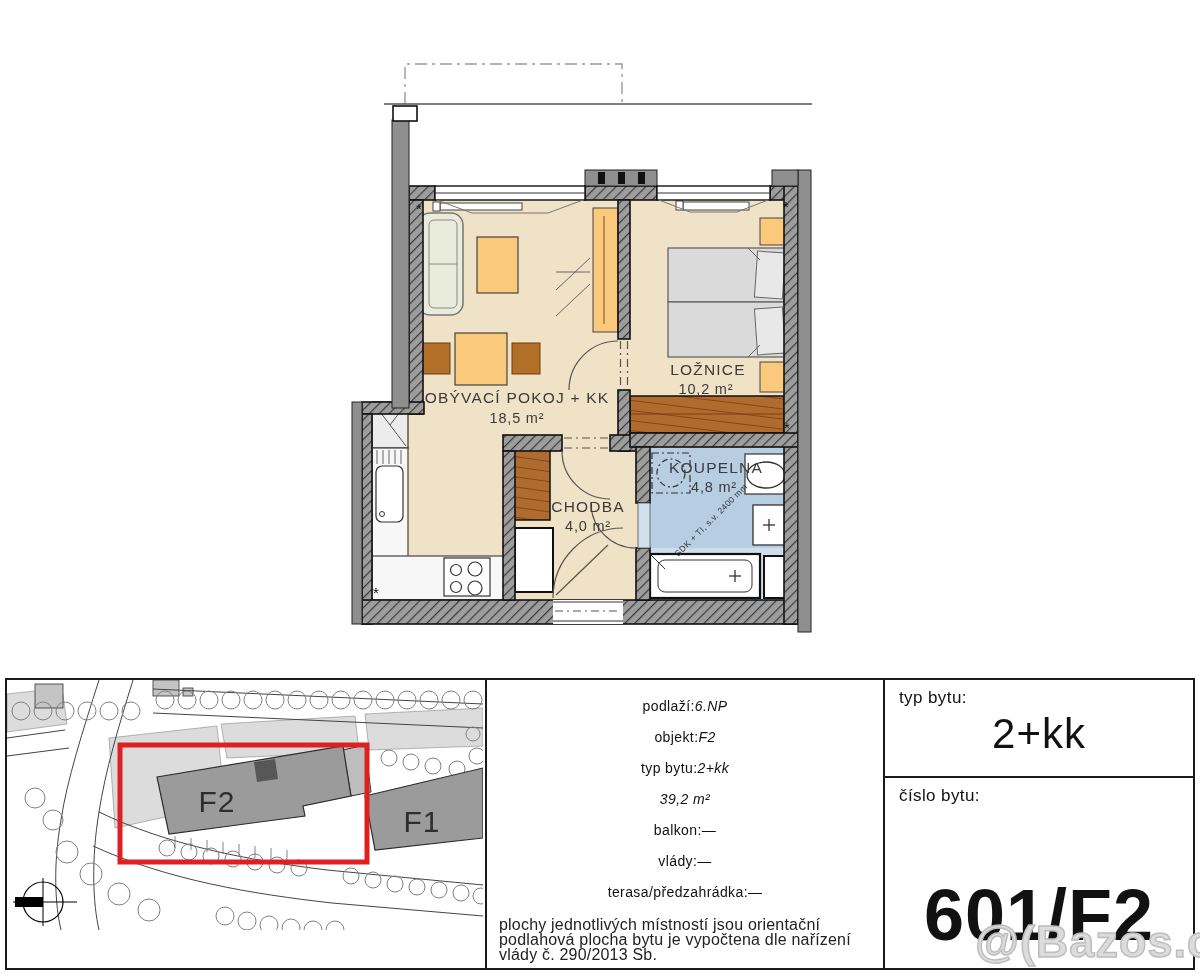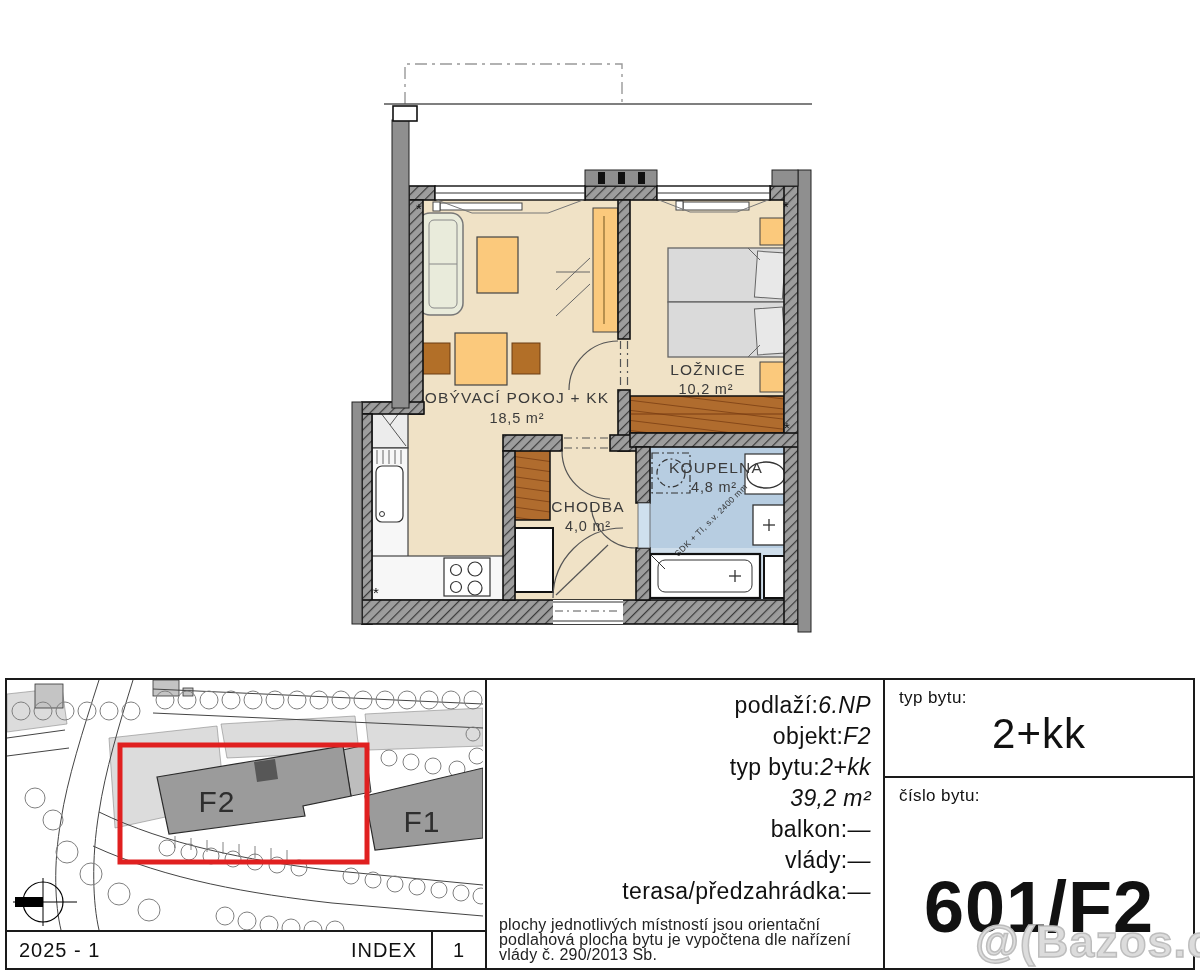--- a/index.html
+++ b/index.html
@@ -20,8 +20,8 @@
                           align-self:stretch;display:flex;align-items:center;justify-content:center;}
 
   .details-col{flex:1;display:flex;flex-direction:column;padding:10px 12px 6px 12px;}
-  .detail-row{display:flex;justify-content:flex-end;height:31px;align-items:center;
-              font-size:23px;letter-spacing:.4px;}
+  .detail-row{display:flex;justify-content:center;height:31px;align-items:center;
+              font-size:14px;letter-spacing:.4px;}
   .detail-row .val{text-align:right;font-style:italic;}
   .notes{margin-top:auto;font-size:16px;line-height:15px;letter-spacing:.2px;color:#222;}
 

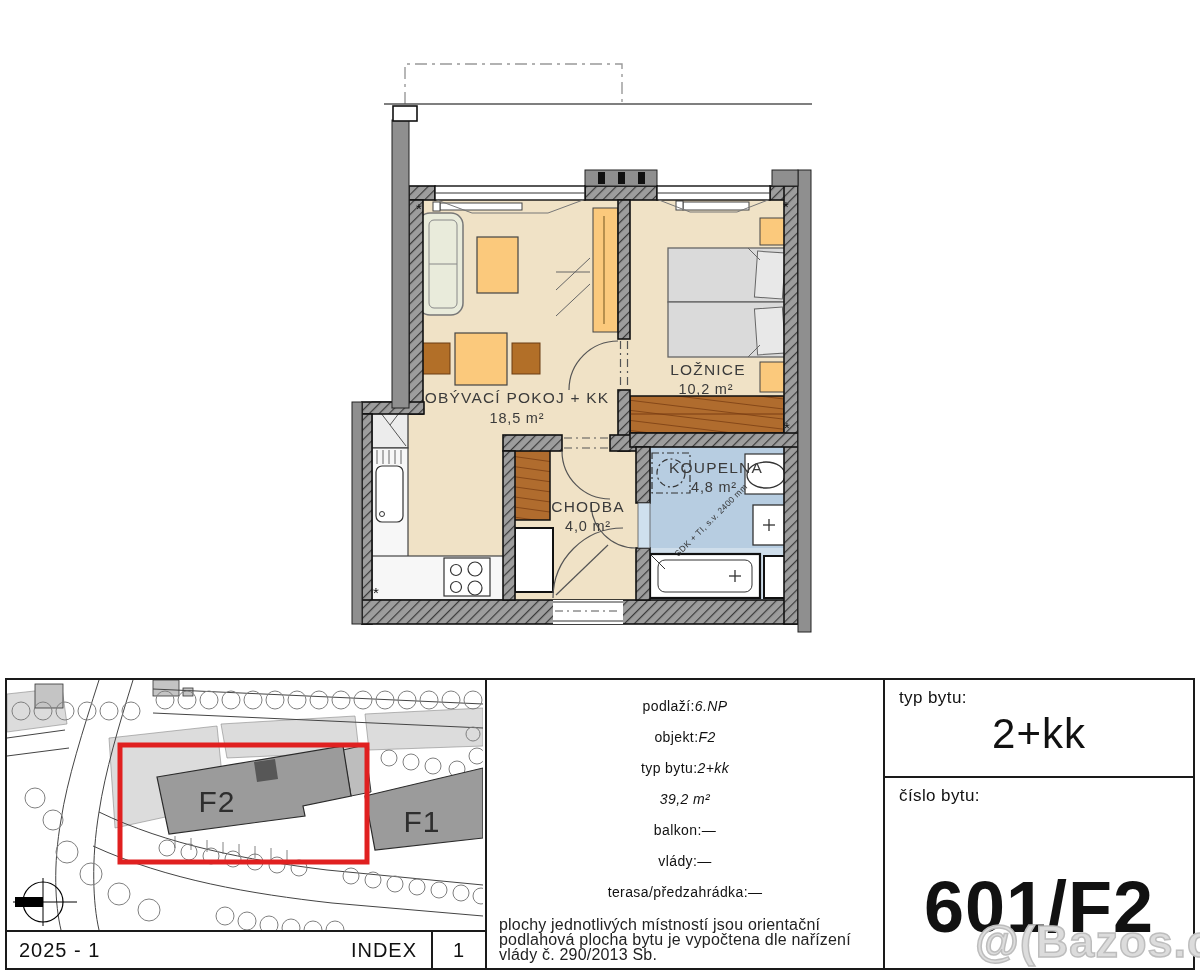--- a/index.html
+++ b/index.html
@@ -27,7 +27,7 @@
 
   .summary-col{width:308px;border-left:2px solid #1a1a1a;display:flex;flex-direction:column;}
   .sum-box1{height:88px;border-bottom:2px solid #1a1a1a;padding:8px 14px 0 14px;}
-  .sum-box2{flex:1;padding:8px 14px 10px 14px;display:flex;flex-direction:column;}
+  .sum-box2{flex:1;padding:8px 14px 2px 14px;display:flex;flex-direction:column;}
   .sum-label{font-size:17px;letter-spacing:.4px;}
   .sum-type{font-size:42px;text-align:center;margin-top:2px;letter-spacing:1px;}
   .sum-number{margin-top:auto;font-size:72px;font-weight:800;text-align:center;

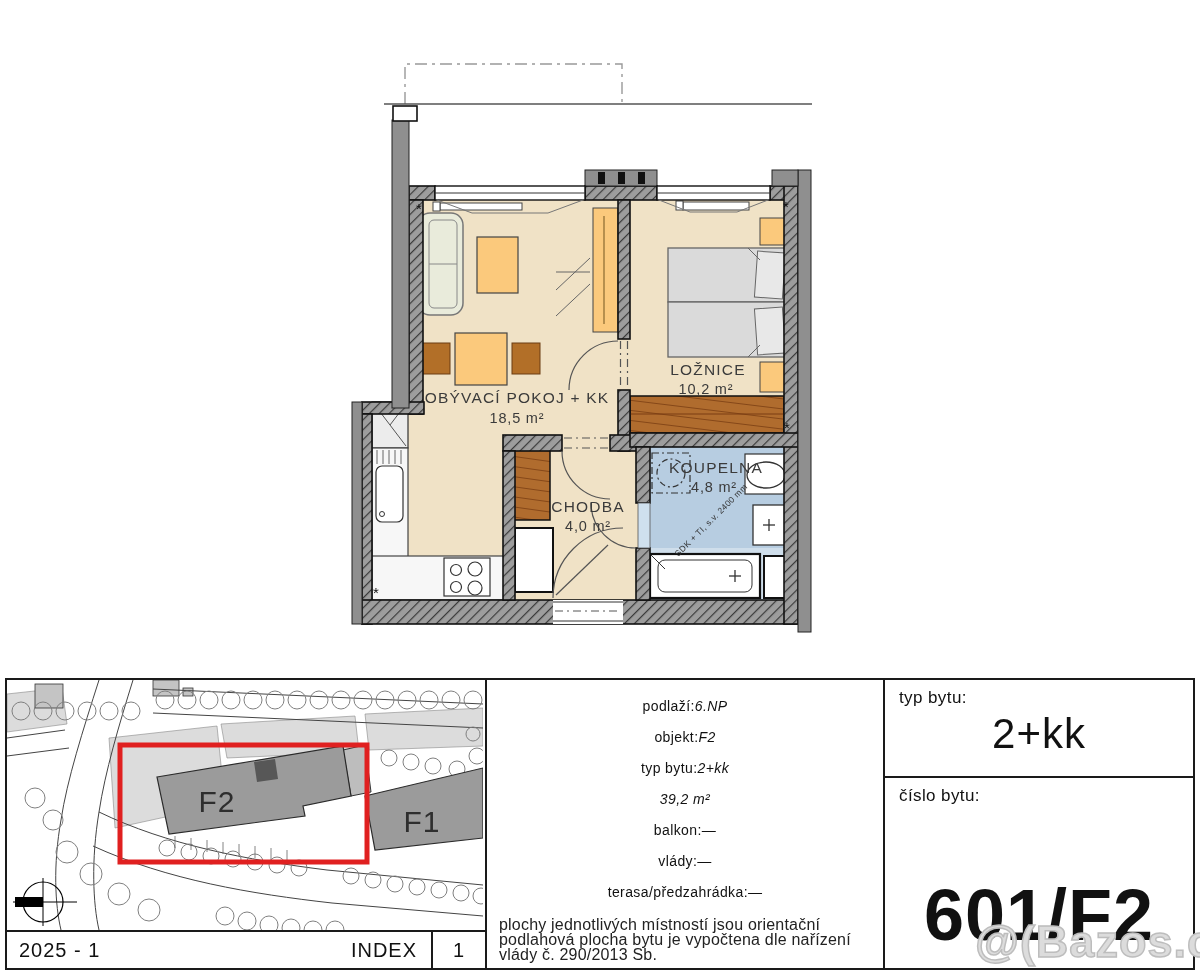--- a/index.html
+++ b/index.html
@@ -347,11 +347,6 @@
         </g>
       </svg>
     </div>
-    <div class="site-footer">
-      <div class="rev">2025 - 1</div>
-      <div class="index-label">INDEX</div>
-      <div class="index-val">1</div>
-    </div>
   </div>
 
   <div class="details-col">

